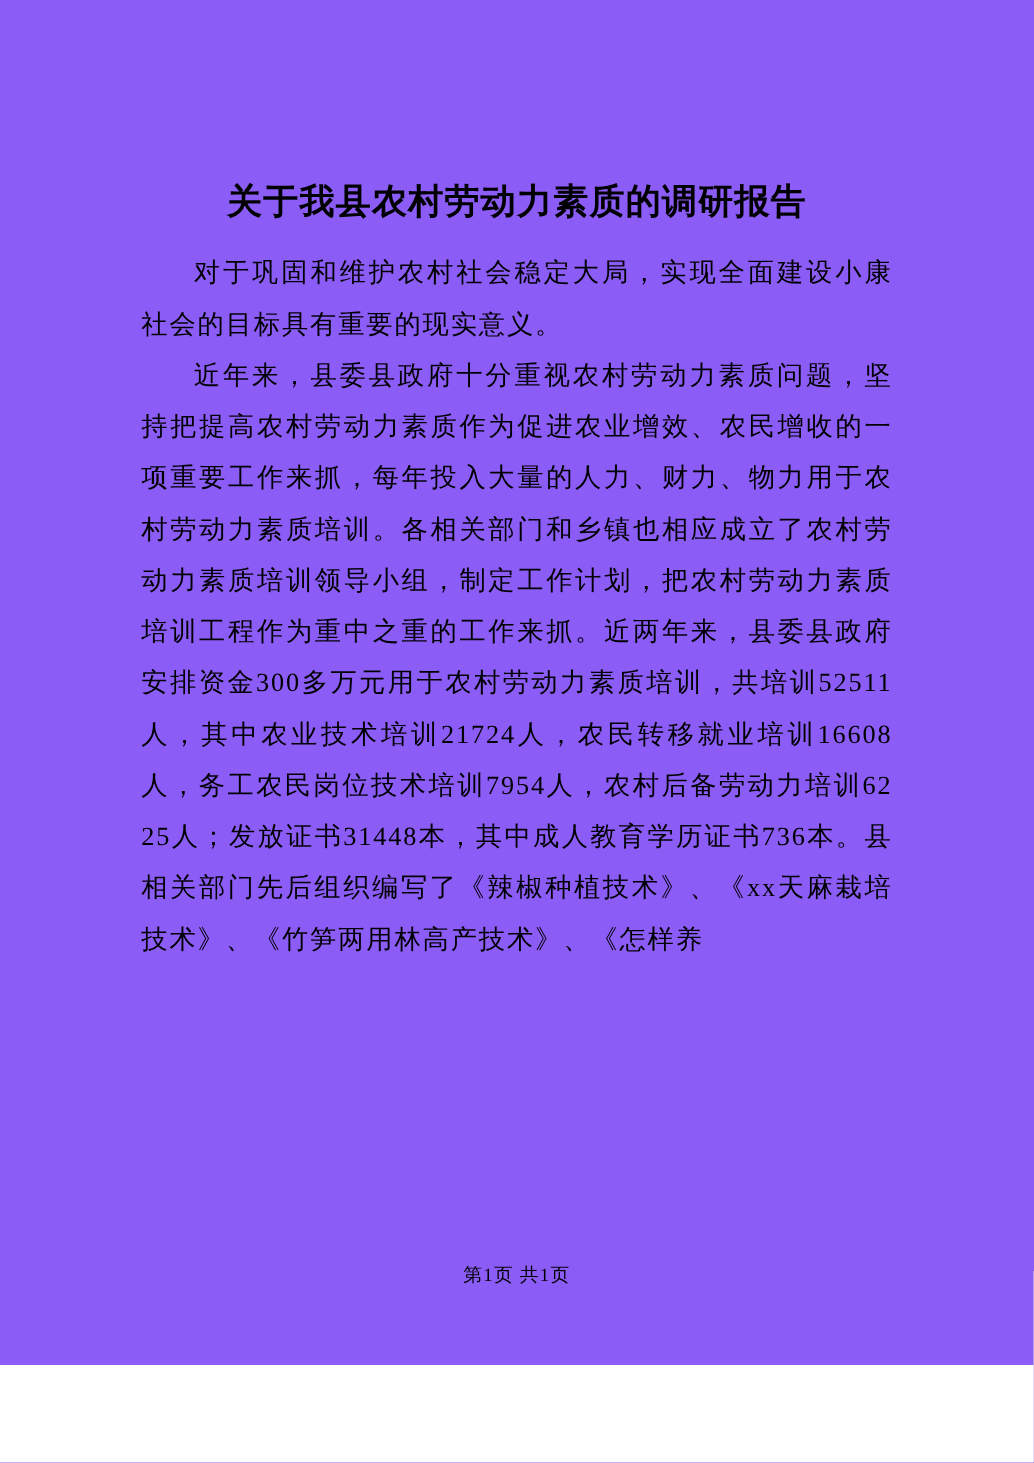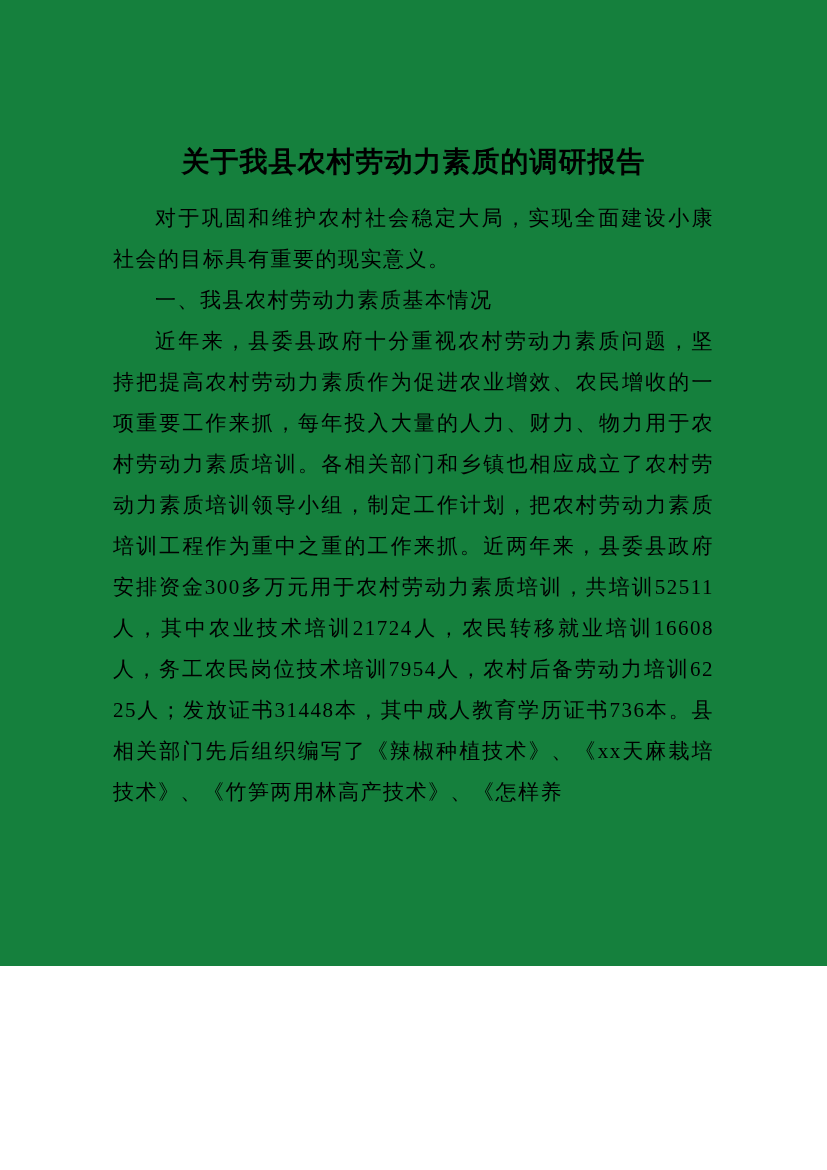--- a/index.html
+++ b/index.html
@@ -10,8 +10,8 @@
   .page {
     position: relative;
     width: 827px;
-    height: 966px;
-    background: #15803d;
+    height: 1092px;
+    background: #8b5cf6;
     overflow: hidden;
     font-family: "Liberation Serif", "DejaVu Serif", serif;
     color: #000000;

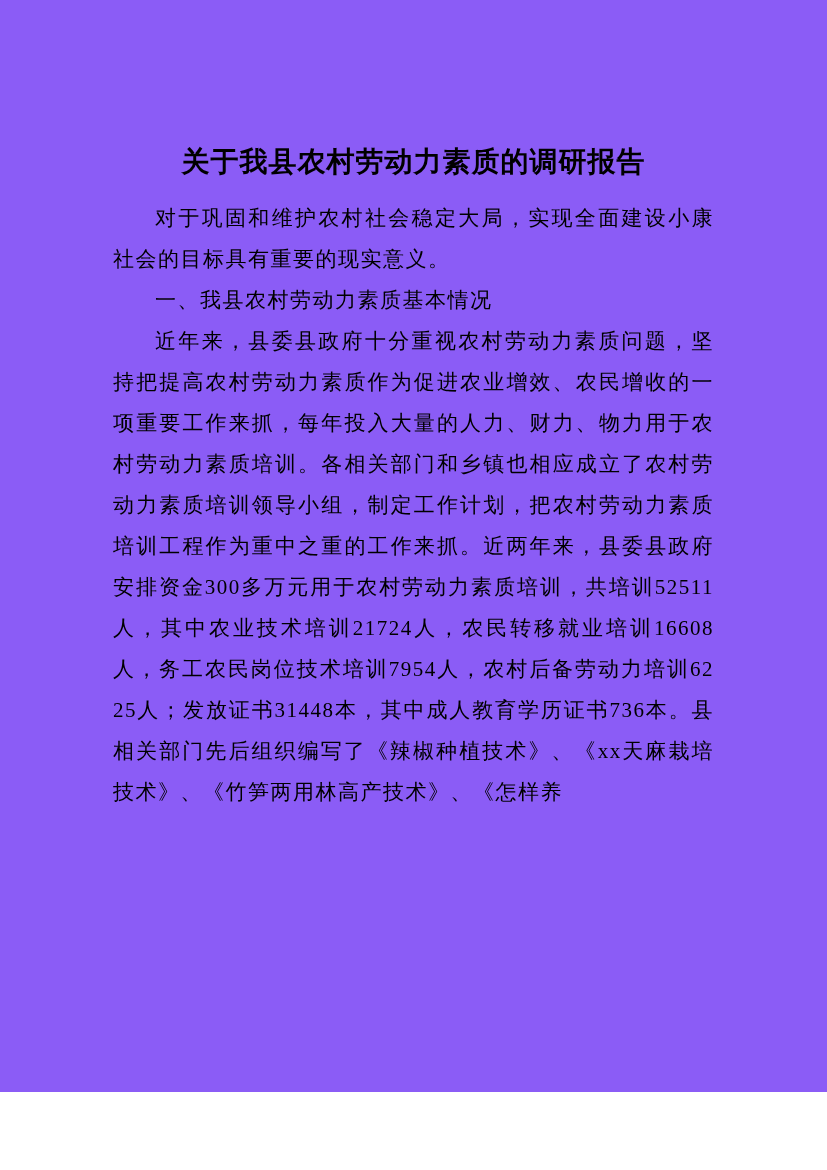--- a/index.html
+++ b/index.html
@@ -59,7 +59,6 @@
     <h1 class="doc-title">关于我县农村劳动力素质的调研报告</h1>
     <div class="body-text">
       <p>对于巩固和维护农村社会稳定大局，实现全面建设小康社会的目标具有重要的现实意义。</p>
-      <p>一、我县农村劳动力素质基本情况</p>
       <p>近年来，县委县政府十分重视农村劳动力素质问题，坚持把提高农村劳动力素质作为促进农业增效、农民增收的一项重要工作来抓，每年投入大量的人力、财力、物力用于农村劳动力素质培训。各相关部门和乡镇也相应成立了农村劳动力素质培训领导小组，制定工作计划，把农村劳动力素质培训工程作为重中之重的工作来抓。近两年来，县委县政府安排资金300多万元用于农村劳动力素质培训，共培训52511人，其中农业技术培训21724人，农民转移就业培训16608人，务工农民岗位技术培训7954人，农村后备劳动力培训6225人；发放证书31448本，其中成人教育学历证书736本。县相关部门先后组织编写了《辣椒种植技术》、《xx天麻栽培技术》、《竹笋两用林高产技术》、《怎样养</p>
     </div>
   </div>

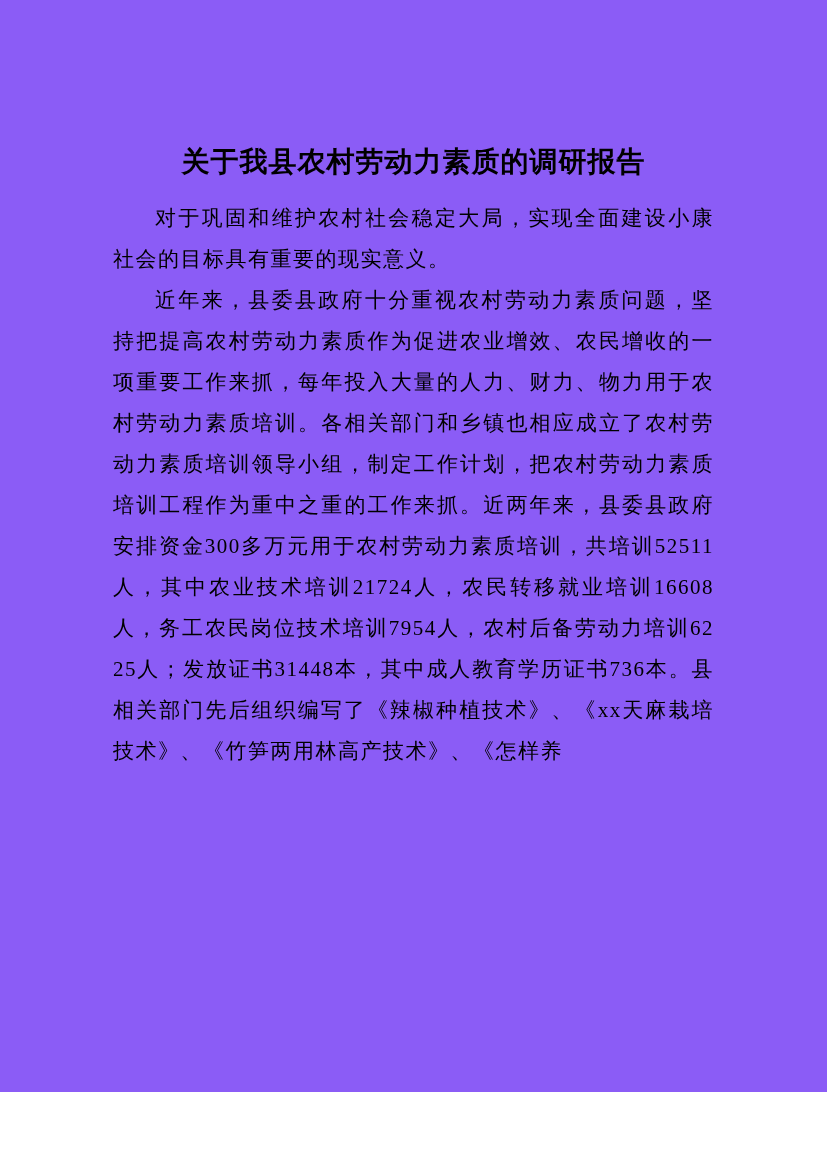--- a/index.html
+++ b/index.html
@@ -62,6 +62,7 @@
       <p>近年来，县委县政府十分重视农村劳动力素质问题，坚持把提高农村劳动力素质作为促进农业增效、农民增收的一项重要工作来抓，每年投入大量的人力、财力、物力用于农村劳动力素质培训。各相关部门和乡镇也相应成立了农村劳动力素质培训领导小组，制定工作计划，把农村劳动力素质培训工程作为重中之重的工作来抓。近两年来，县委县政府安排资金300多万元用于农村劳动力素质培训，共培训52511人，其中农业技术培训21724人，农民转移就业培训16608人，务工农民岗位技术培训7954人，农村后备劳动力培训6225人；发放证书31448本，其中成人教育学历证书736本。县相关部门先后组织编写了《辣椒种植技术》、《xx天麻栽培技术》、《竹笋两用林高产技术》、《怎样养</p>
     </div>
   </div>
+  <div class="footer">第1页  共1页</div>
 </div>
 
 </body></html>

